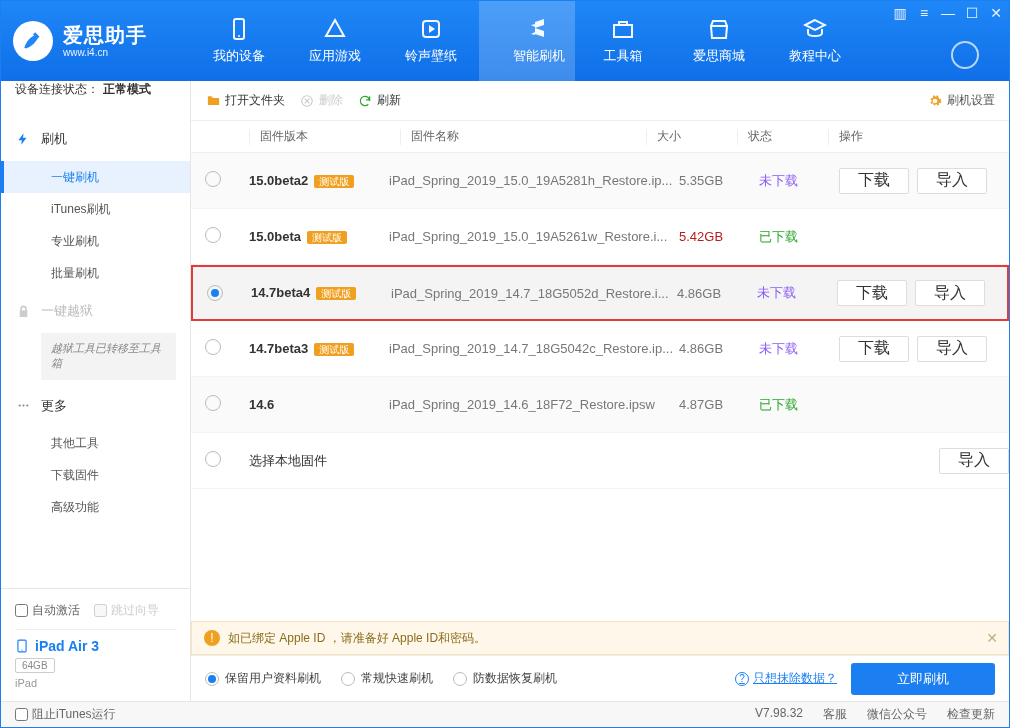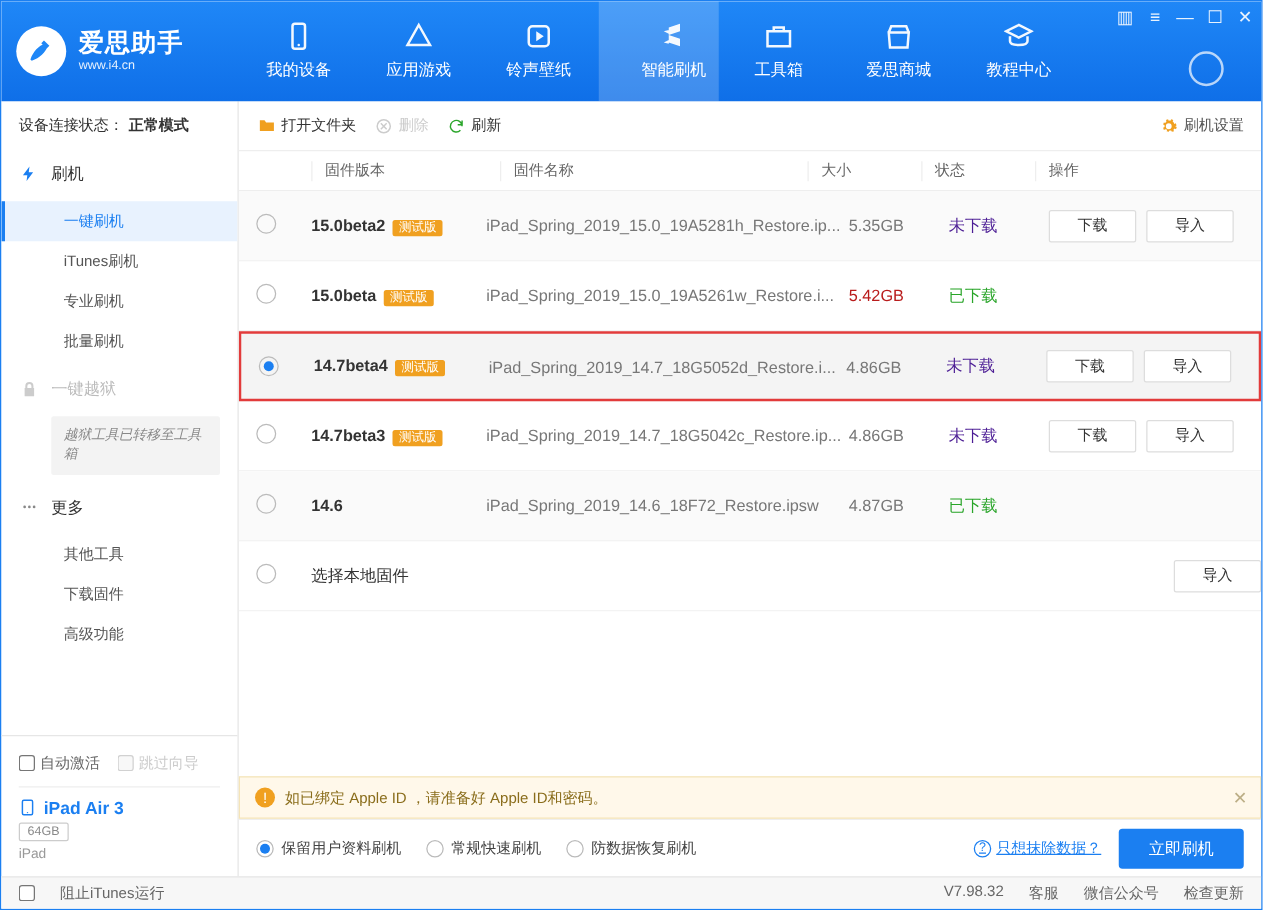--- a/index.html
+++ b/index.html
@@ -25,7 +25,7 @@
   
   .body { display:flex; height: calc(100% - 80px - 26px); }
   .sidebar { width:190px; border-right:1px solid #e6e6e6; display:flex; flex-direction:column; }
-  .conn-status { height:40px; display:flex; align-items:flex-end; padding:12px 14px; font-size:12px; color:#333; }
+  .conn-status { height:40px; display:flex; align-items:flex-start; padding:0 14px; font-size:12px; color:#333; }
   .conn-status b { margin-left:4px; }
   .sidebar-scroll { flex:1; overflow:auto; }
   .sidebar-group-h { display:flex; align-items:center; height:36px; padding:0 14px; color:#333; font-size:13px; cursor:pointer;}

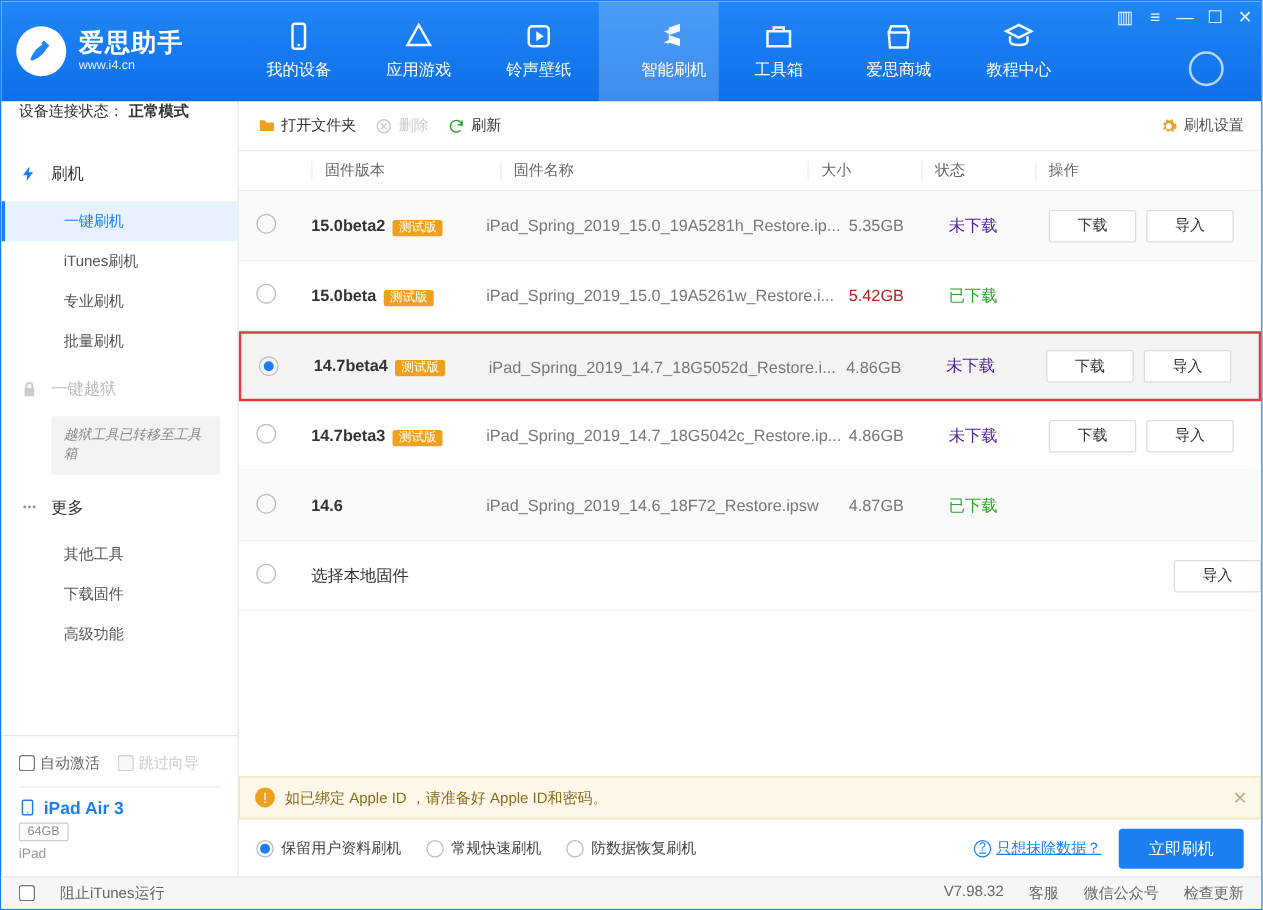--- a/index.html
+++ b/index.html
@@ -73,7 +73,7 @@
   .radio.checked::after { content:""; width:8px; height:8px; background:#1b7ff1; border-radius:50%;}
   .beta-badge { background:#f0a020; color:#fff; font-size:10px; padding:1px 5px; border-radius:2px; margin-left:6px;}
   .op-btn { border:1px solid #ddd; background:#fff; color:#333; height:26px; width:70px; border-radius:2px; cursor:pointer; font-size:12px;}
-  .st-orange { color:#4c1d95; }
+  .st-orange { color:#8b5cf6; }
   .st-green { color:#2aa52a; }
   
   

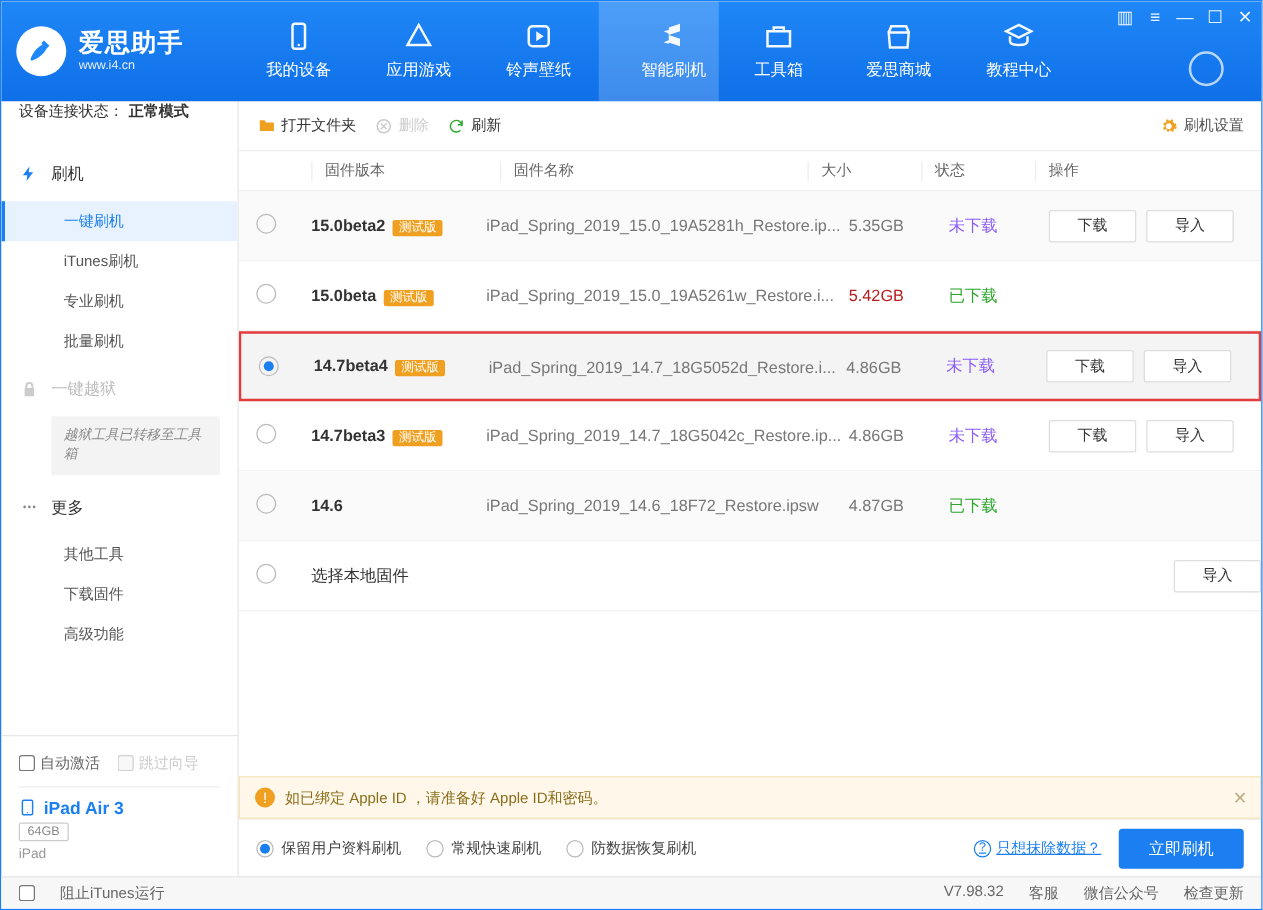--- a/index.html
+++ b/index.html
@@ -72,7 +72,7 @@
   .radio { width:16px; height:16px; border:1px solid #bbb; border-radius:50%; display:inline-flex; align-items:center; justify-content:center; cursor:pointer;}
   .radio.checked::after { content:""; width:8px; height:8px; background:#1b7ff1; border-radius:50%;}
   .beta-badge { background:#f0a020; color:#fff; font-size:10px; padding:1px 5px; border-radius:2px; margin-left:6px;}
-  .op-btn { border:1px solid #ddd; background:#fff; color:#333; height:26px; width:70px; border-radius:2px; cursor:pointer; font-size:12px;}
+  .op-btn { border:1px solid #ddd; background:#fff; color:#333; height:26px; width:70px; border-radius:2px; cursor:pointer; font-size:16px;}
   .st-orange { color:#8b5cf6; }
   .st-green { color:#2aa52a; }
   

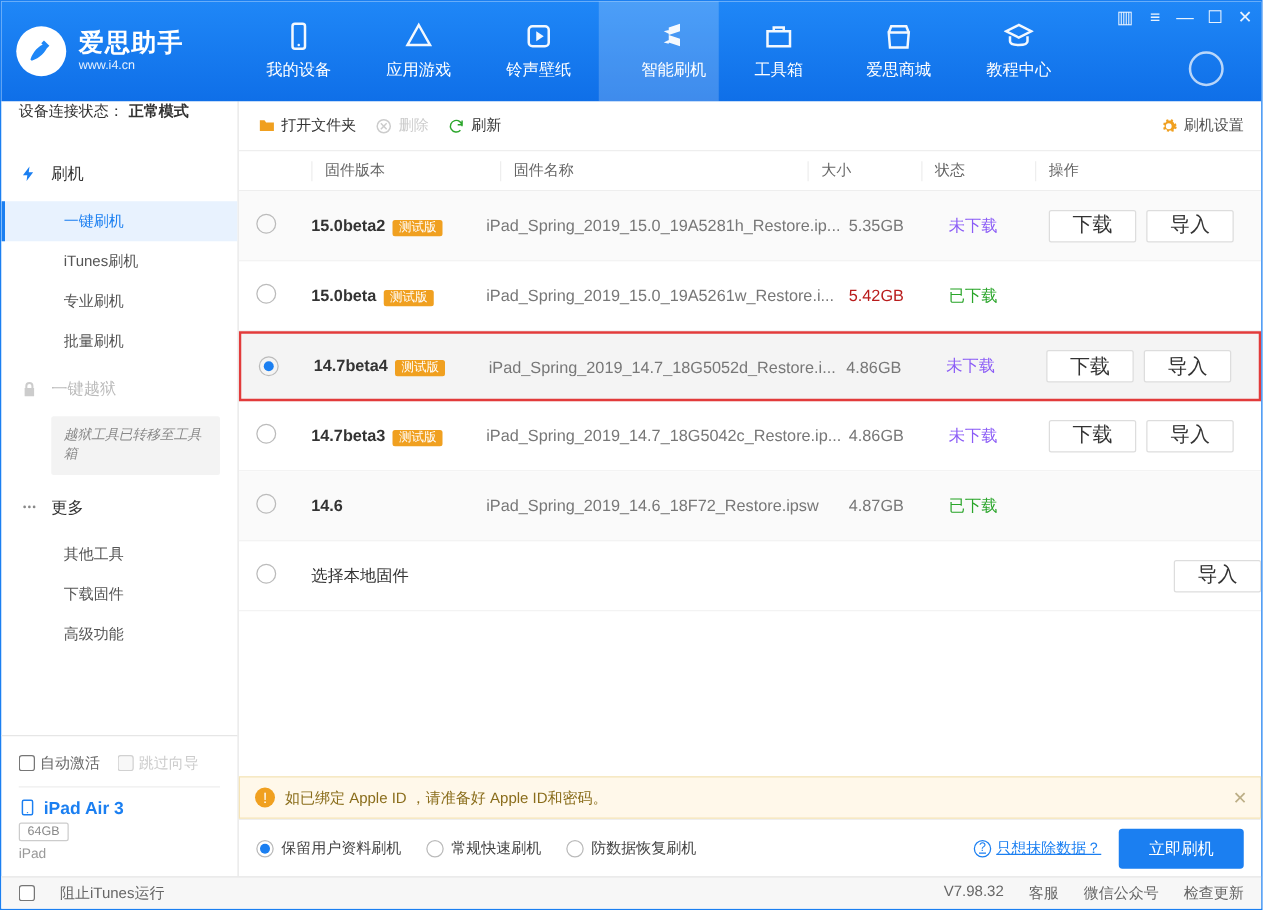--- a/index.html
+++ b/index.html
@@ -87,7 +87,7 @@
   .ab-right { margin-left:auto; display:flex; align-items:center; gap:14px;}
   .ab-link { color:#1b7ff1; text-decoration:underline; cursor:pointer; display:flex; align-items:center; gap:4px;}
   .ab-link .q-ic { width:14px;height:14px;border:1px solid #1b7ff1;border-radius:50%;font-size:10px;display:flex;align-items:center;justify-content:center;}
-  .primary-btn { background:#1b7ff1; color:#fff; border:none; height:32px; width:100px; border-radius:3px; cursor:pointer; font-size:13px;}
+  .primary-btn { background:#1b7ff1; color:#fff; border:none; height:32px; width:144px; border-radius:3px; cursor:pointer; font-size:13px;}
   
   
   .footer { height:26px; background:#f7f7f7; border-top:1px solid #e6e6e6; display:flex; align-items:center; padding:0 14px; font-size:12px; color:#666;}

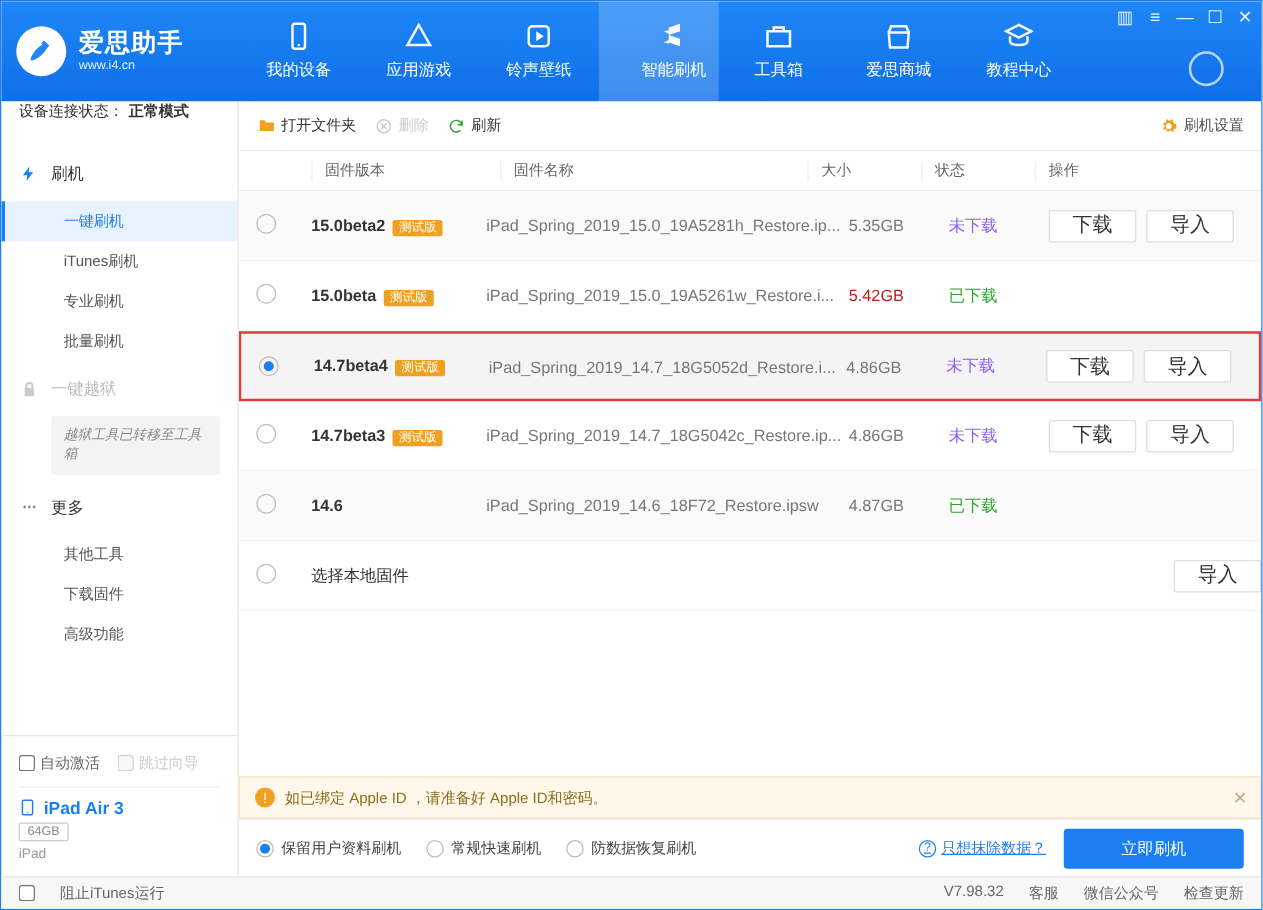--- a/index.html
+++ b/index.html
@@ -91,7 +91,7 @@
   
   
   .footer { height:26px; background:#f7f7f7; border-top:1px solid #e6e6e6; display:flex; align-items:center; padding:0 14px; font-size:12px; color:#666;}
-  .footer label { display:flex; align-items:center; gap:20px; cursor:pointer;}
+  .footer label { display:flex; align-items:center; gap:4px; cursor:pointer;}
   .footer .f-right { margin-left:auto; display:flex; gap:20px; }
 </style>
 </head>

